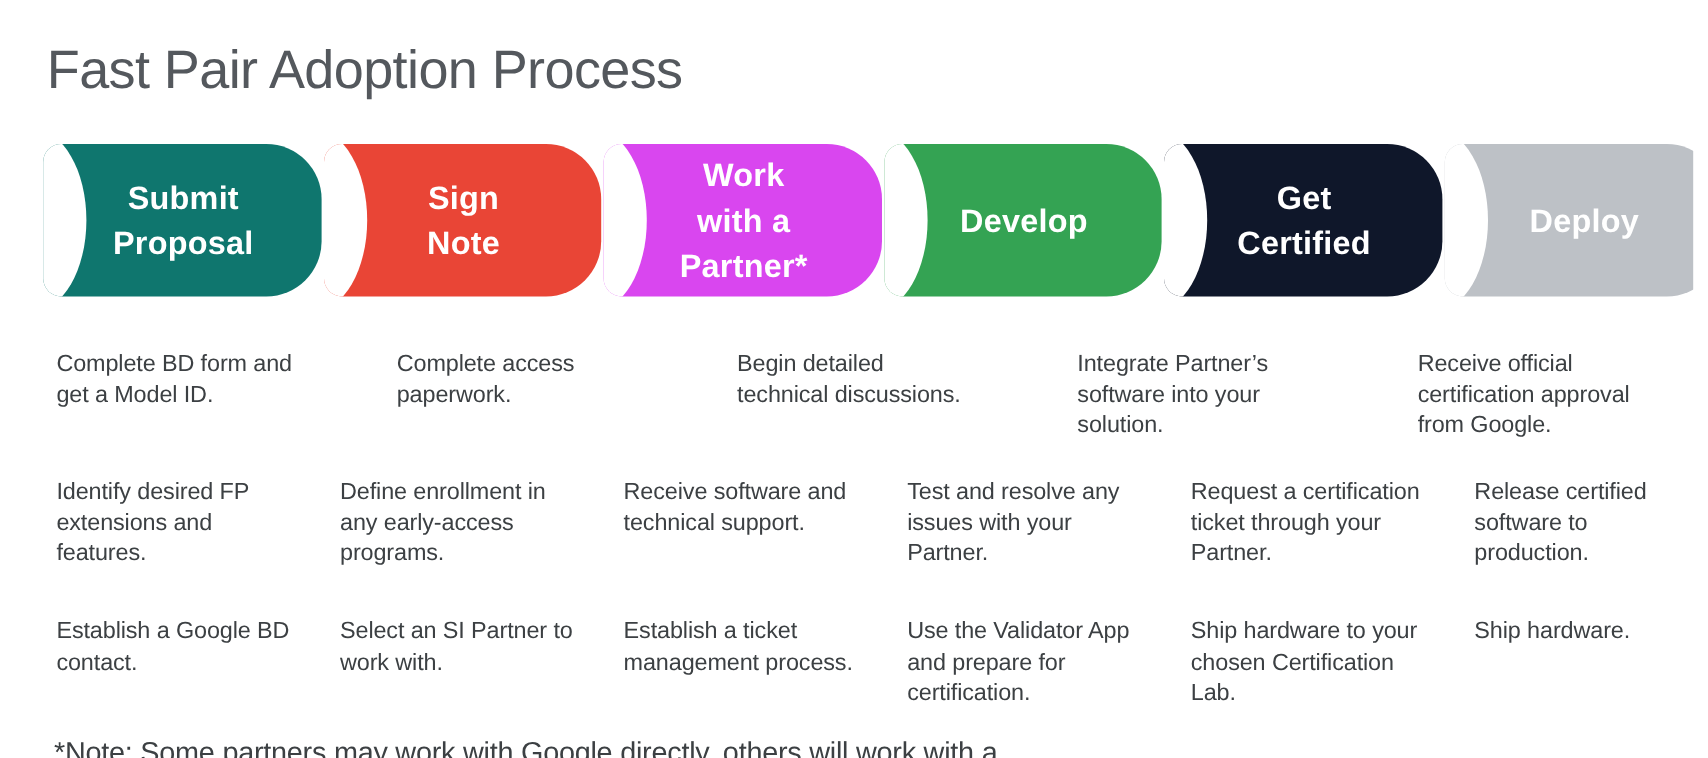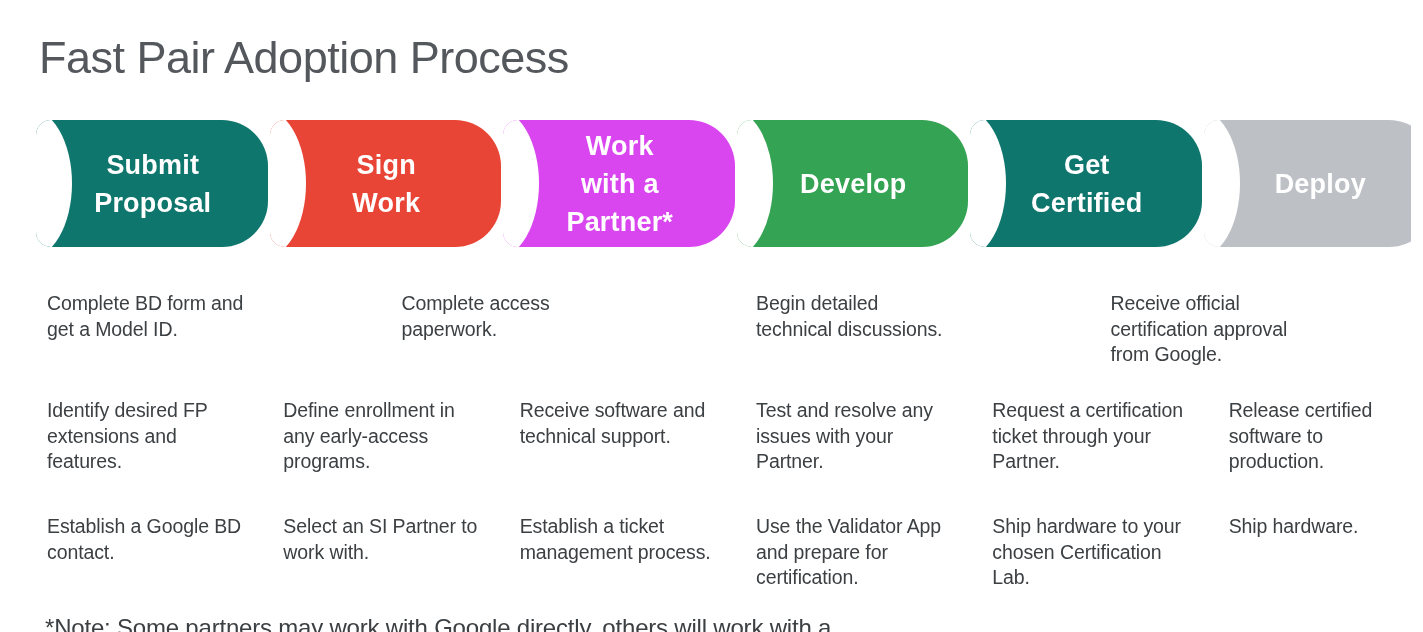--- a/index.html
+++ b/index.html
@@ -117,7 +117,7 @@
     </div>
     <div class="pill" style="background-color: rgb(233, 69, 54);">
       <span class="pill-label">Sign
-Work</span>
+Note</span>
     </div>
     <div class="pill" style="background-color: #d946ef;">
       <span class="pill-label">Work

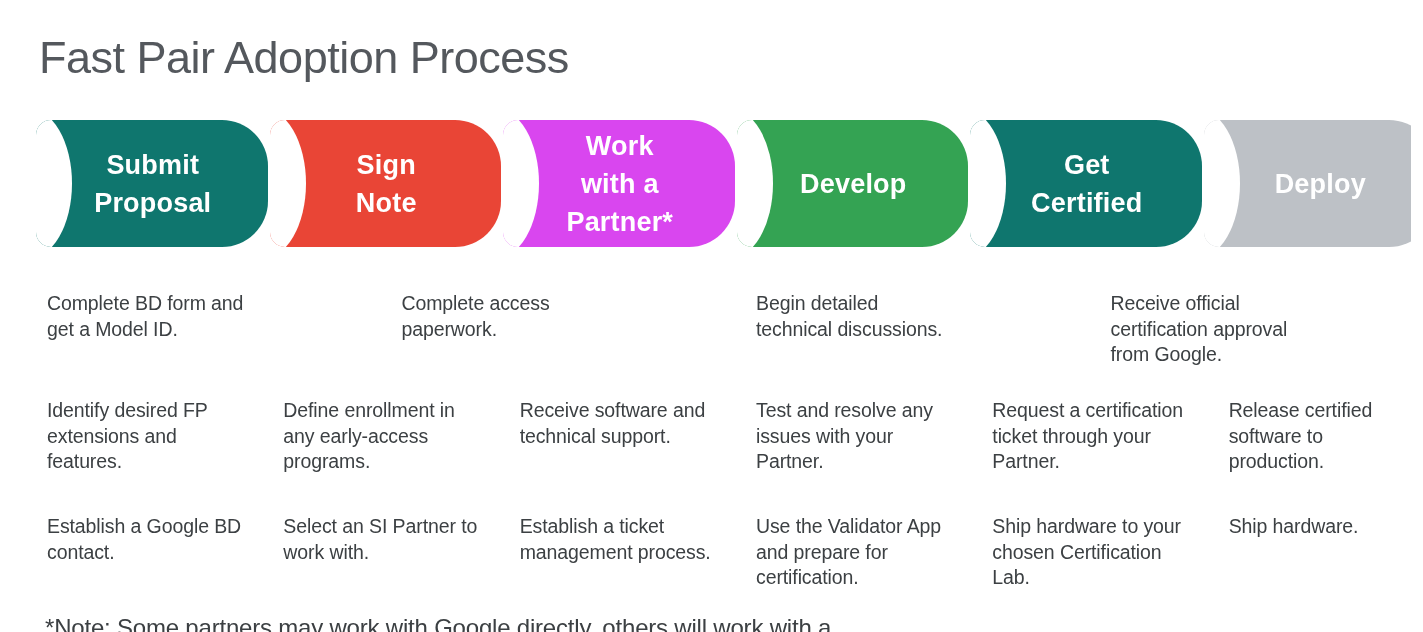--- a/index.html
+++ b/index.html
@@ -127,7 +127,7 @@
     <div class="pill" style="background-color: rgb(52, 163, 83);">
       <span class="pill-label">Develop</span>
     </div>
-    <div class="pill" style="background-color: #0f766e;">
+    <div class="pill" style="background-color: #0f172a;">
       <span class="pill-label">Get
 Certified</span>
     </div>

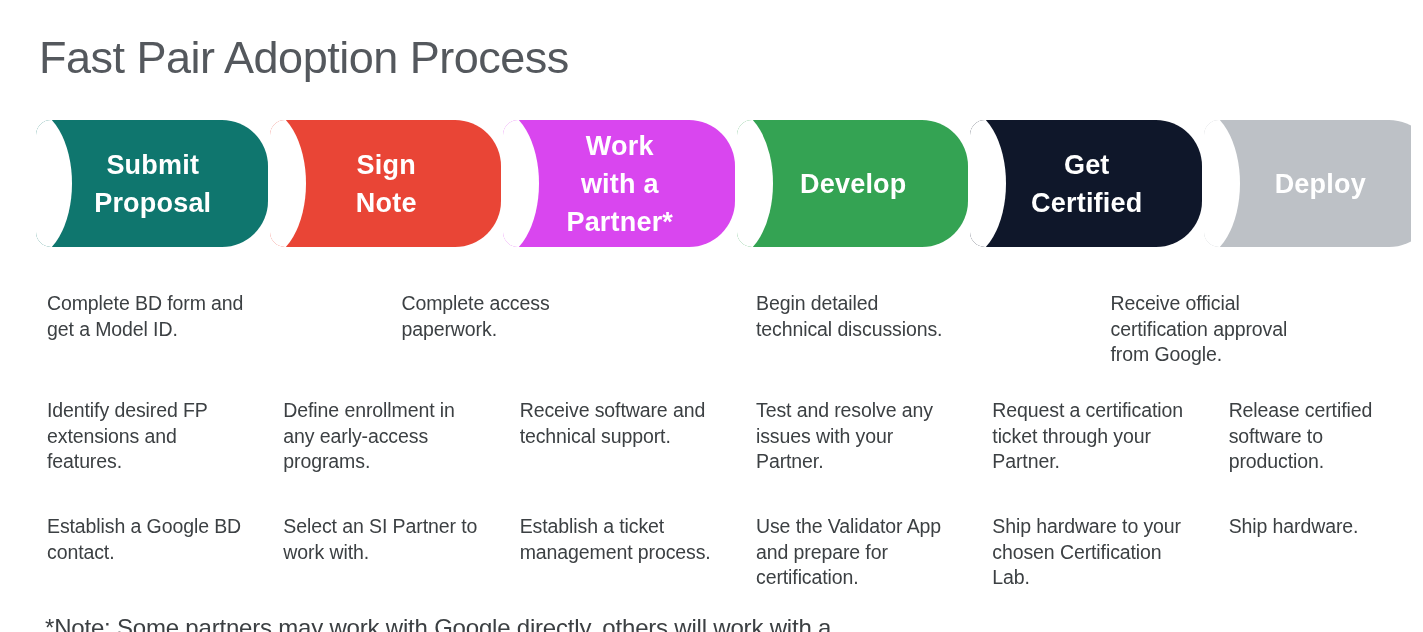--- a/index.html
+++ b/index.html
@@ -143,6 +143,9 @@
 paperwork.</div>
     <div class="desc-cell">Begin detailed
 technical discussions.</div>
+    <div class="desc-cell">Integrate Partner’s
+software into your
+solution.</div>
     <div class="desc-cell">Receive official
 certification approval
 from Google.</div>

